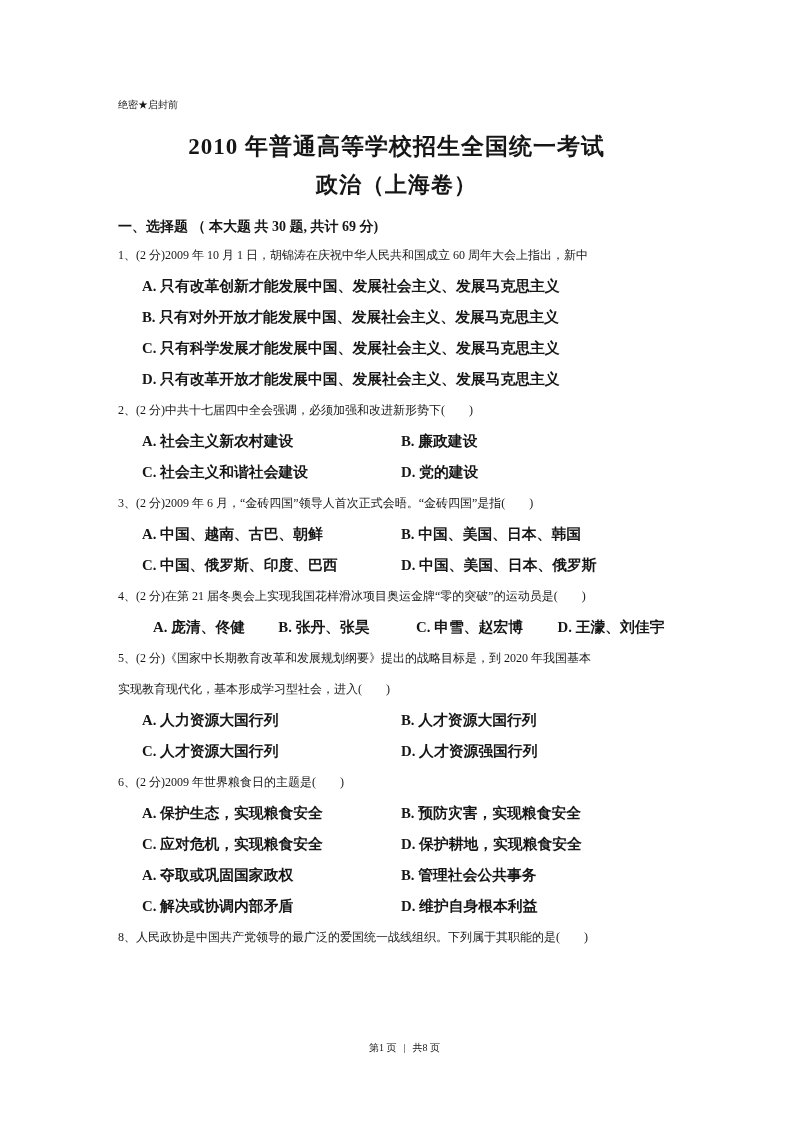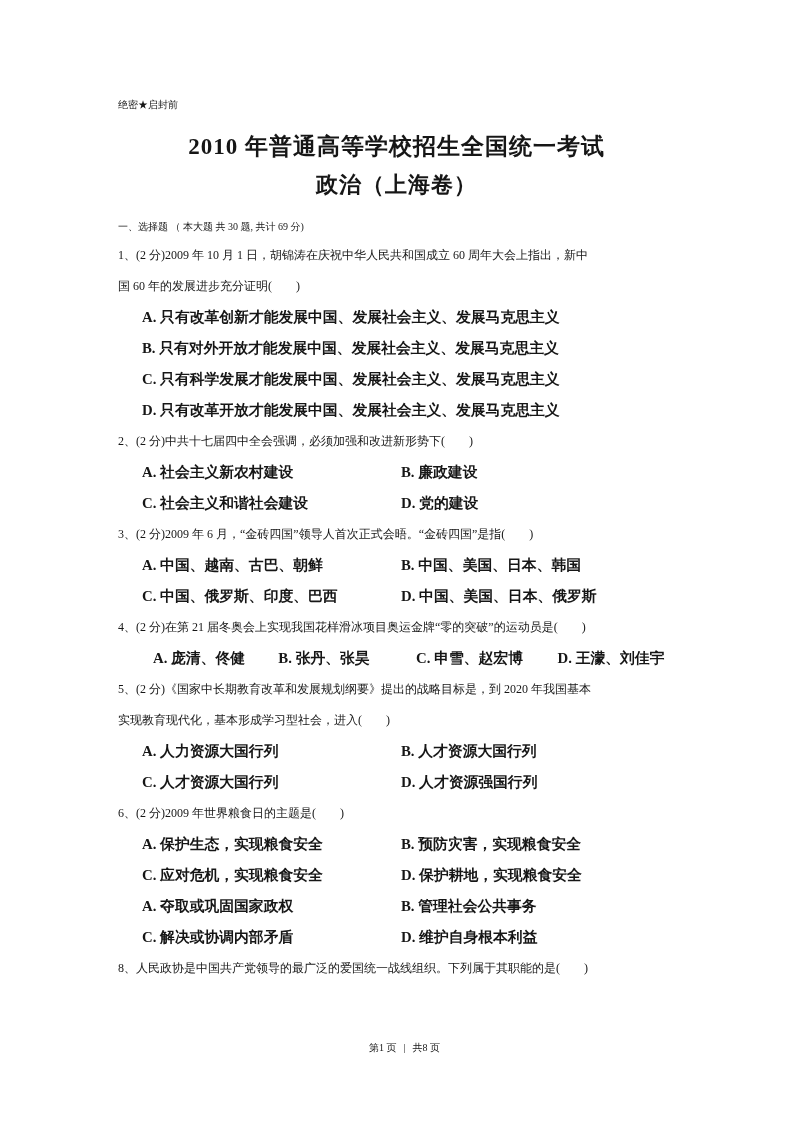--- a/index.html
+++ b/index.html
@@ -39,8 +39,8 @@
     letter-spacing: 1px;
   }
   .section-header {
-    font-weight: 400;
-    font-size: 10px;
+    font-weight: 700;
+    font-size: 14px;
     line-height: 26px;
     margin-top: 12px;
   }

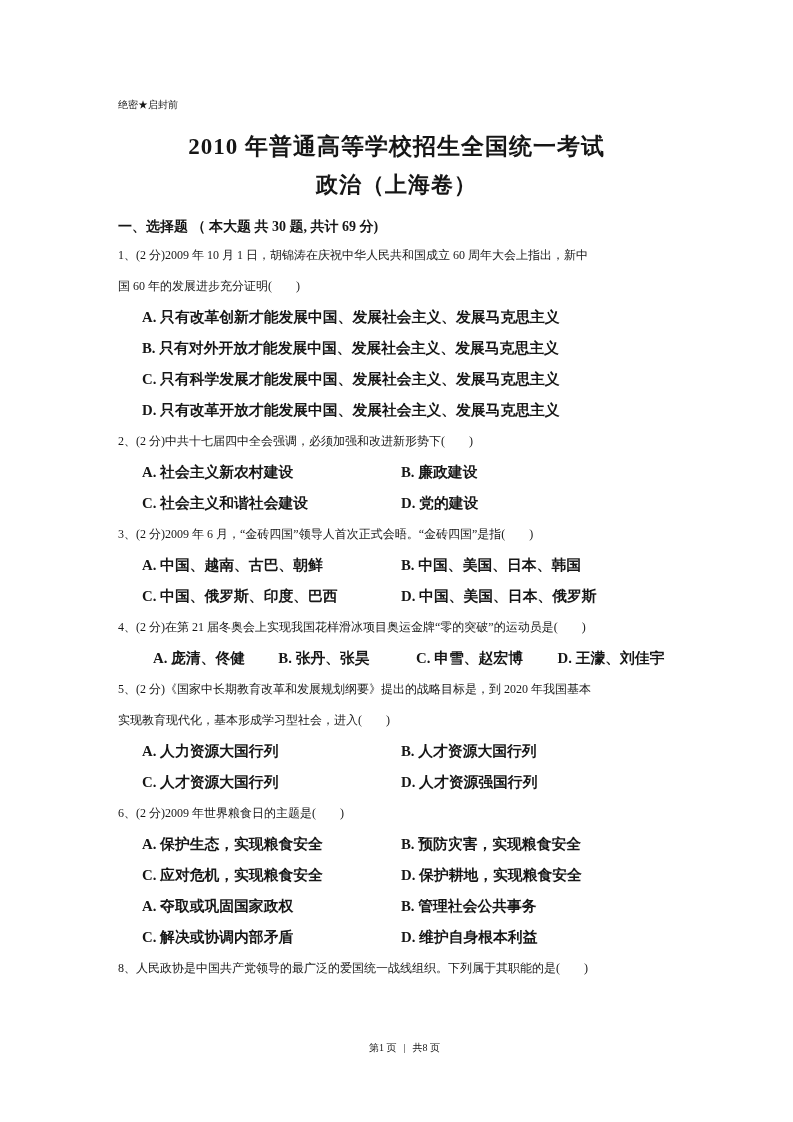--- a/index.html
+++ b/index.html
@@ -96,7 +96,6 @@
   <div id="question-list">
       <div class="question">
         <div class="q-line">1、(2 分)2009 年 10 月 1 日，胡锦涛在庆祝中华人民共和国成立 60 周年大会上指出，新中</div>
-        <div class="q-line">国 60 年的发展进步充分证明(　　)</div>
         <div class="opt-row cols-1">
           <div class="opt-cell">A. 只有改革创新才能发展中国、发展社会主义、发展马克思主义</div>
         </div>

